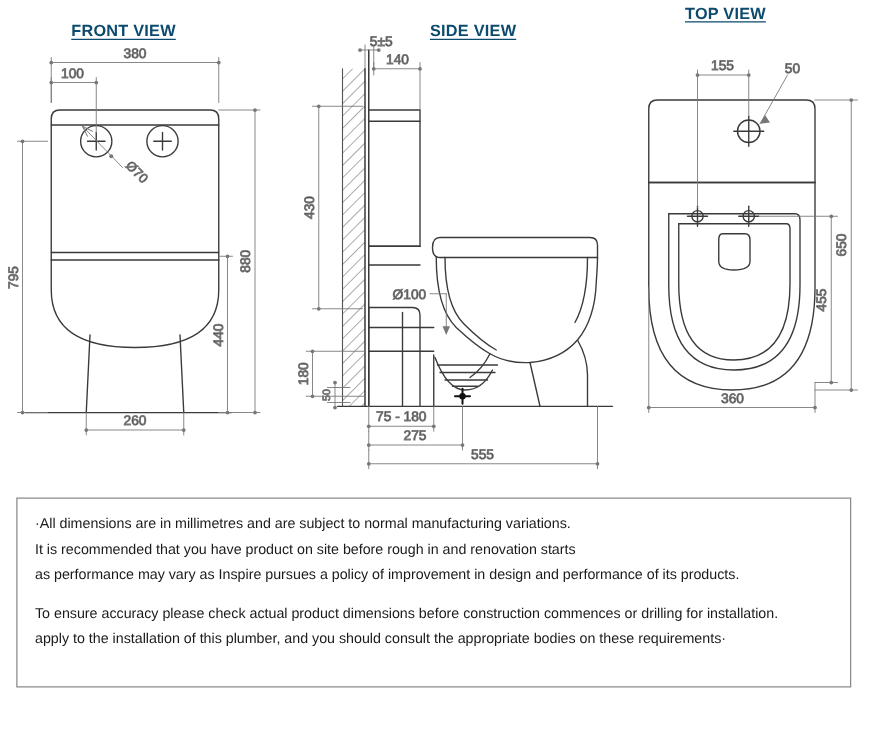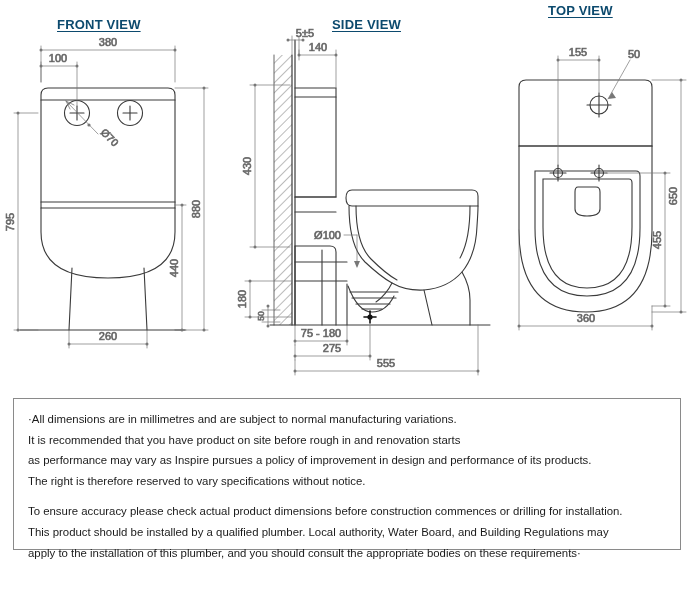--- a/index.html
+++ b/index.html
@@ -22,7 +22,7 @@
     color:#0c4a6e;
   }
   #title-front{left:57px;top:17px;}
-  #title-side{left:332px;top:17px;}
+  #title-side{left:344px;top:17px;}
   #title-top{left:548px;top:3px;}
 
   svg{position:absolute;left:0;top:0;}

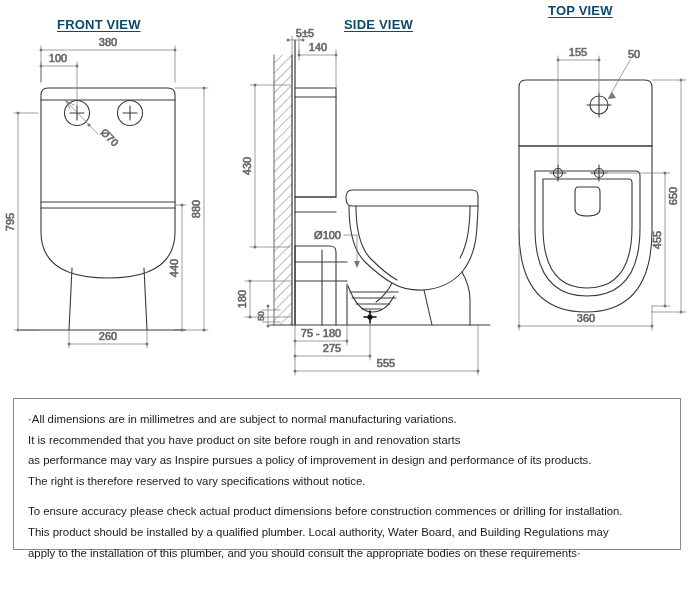--- a/index.html
+++ b/index.html
@@ -333,7 +333,6 @@
       <div class="note-line">·All dimensions are in millimetres and are subject to normal manufacturing variations.</div>
       <div class="note-line">It is recommended that you have product on site before rough in and renovation starts</div>
       <div class="note-line">as performance may vary as Inspire pursues a policy of improvement in design and performance of its products.</div>
-      <div class="note-line">The right is therefore reserved to vary specifications without notice.</div>
       <div class="note-gap"></div>
       <div class="note-line">To ensure accuracy please check actual product dimensions before construction commences or drilling for installation.</div>
       <div class="note-line">This product should be installed by a qualified plumber. Local authority, Water Board, and Building Regulations may</div>

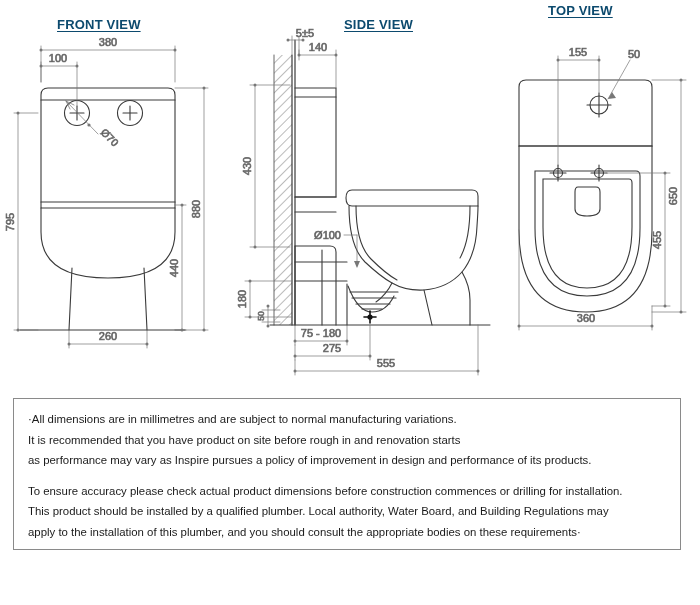--- a/index.html
+++ b/index.html
@@ -335,7 +335,6 @@
       <div class="note-line">as performance may vary as Inspire pursues a policy of improvement in design and performance of its products.</div>
       <div class="note-gap"></div>
       <div class="note-line">To ensure accuracy please check actual product dimensions before construction commences or drilling for installation.</div>
-      <div class="note-line">This product should be installed by a qualified plumber. Local authority, Water Board, and Building Regulations may</div>
       <div class="note-line">apply to the installation of this plumber, and you should consult the appropriate bodies on these requirements·</div>
     </div>
   </div>

